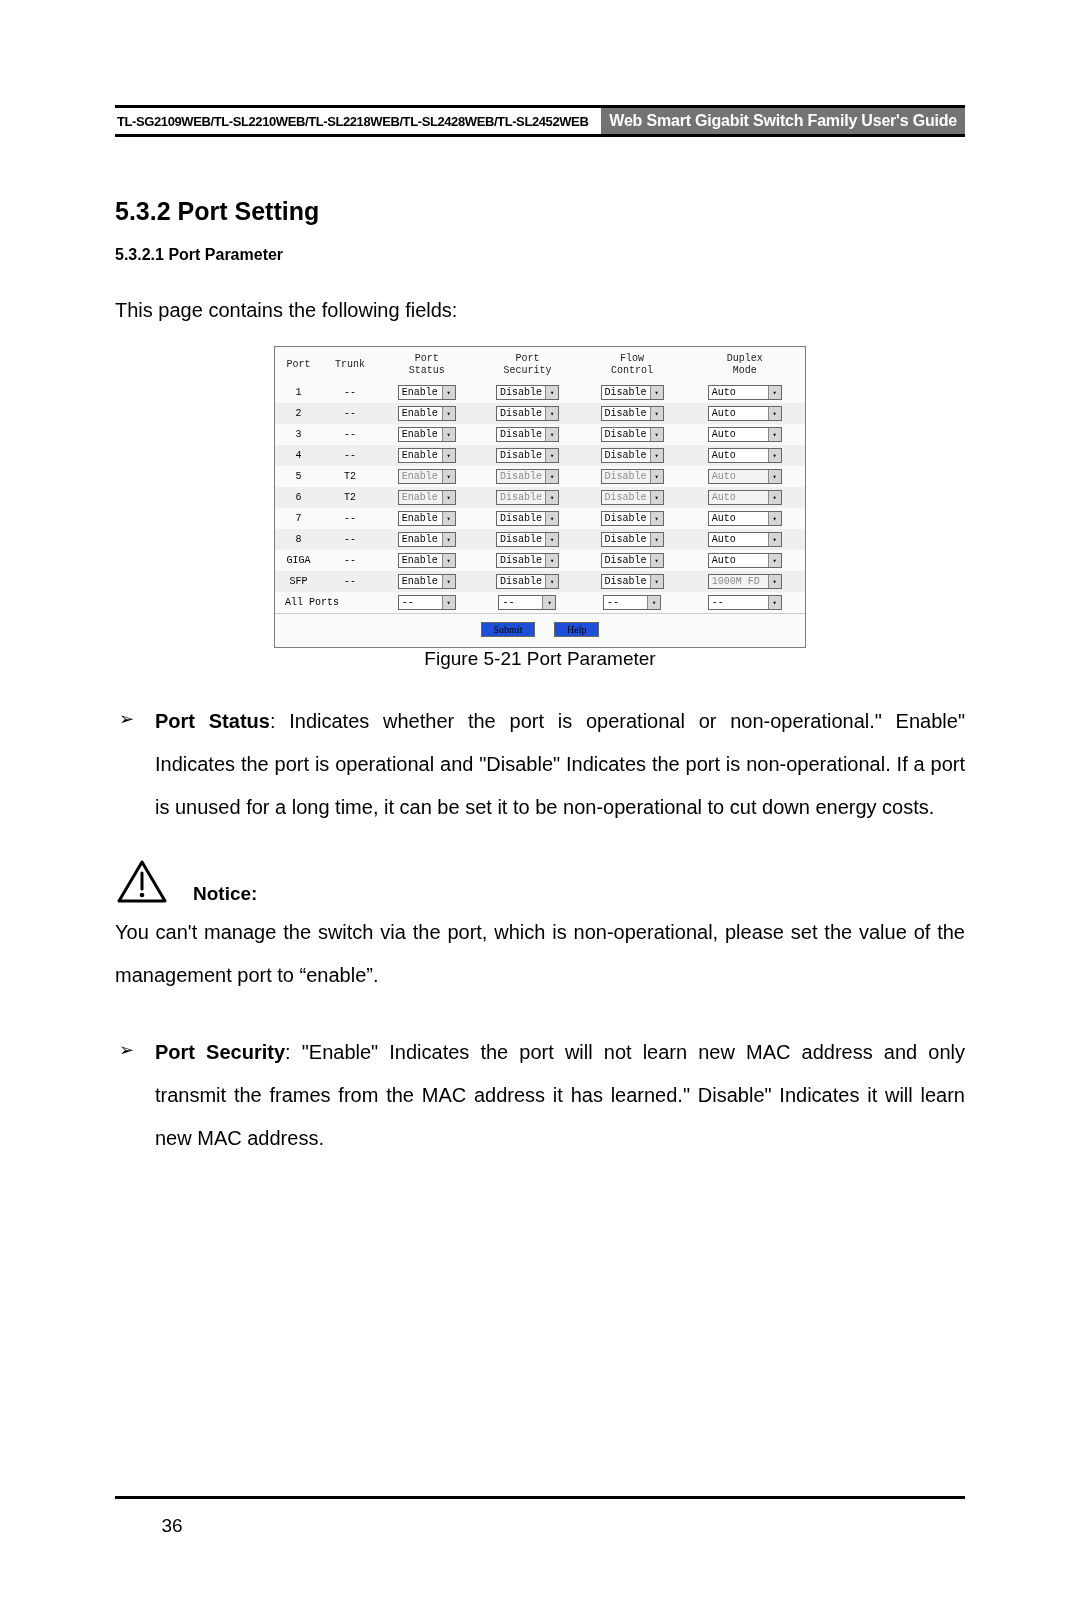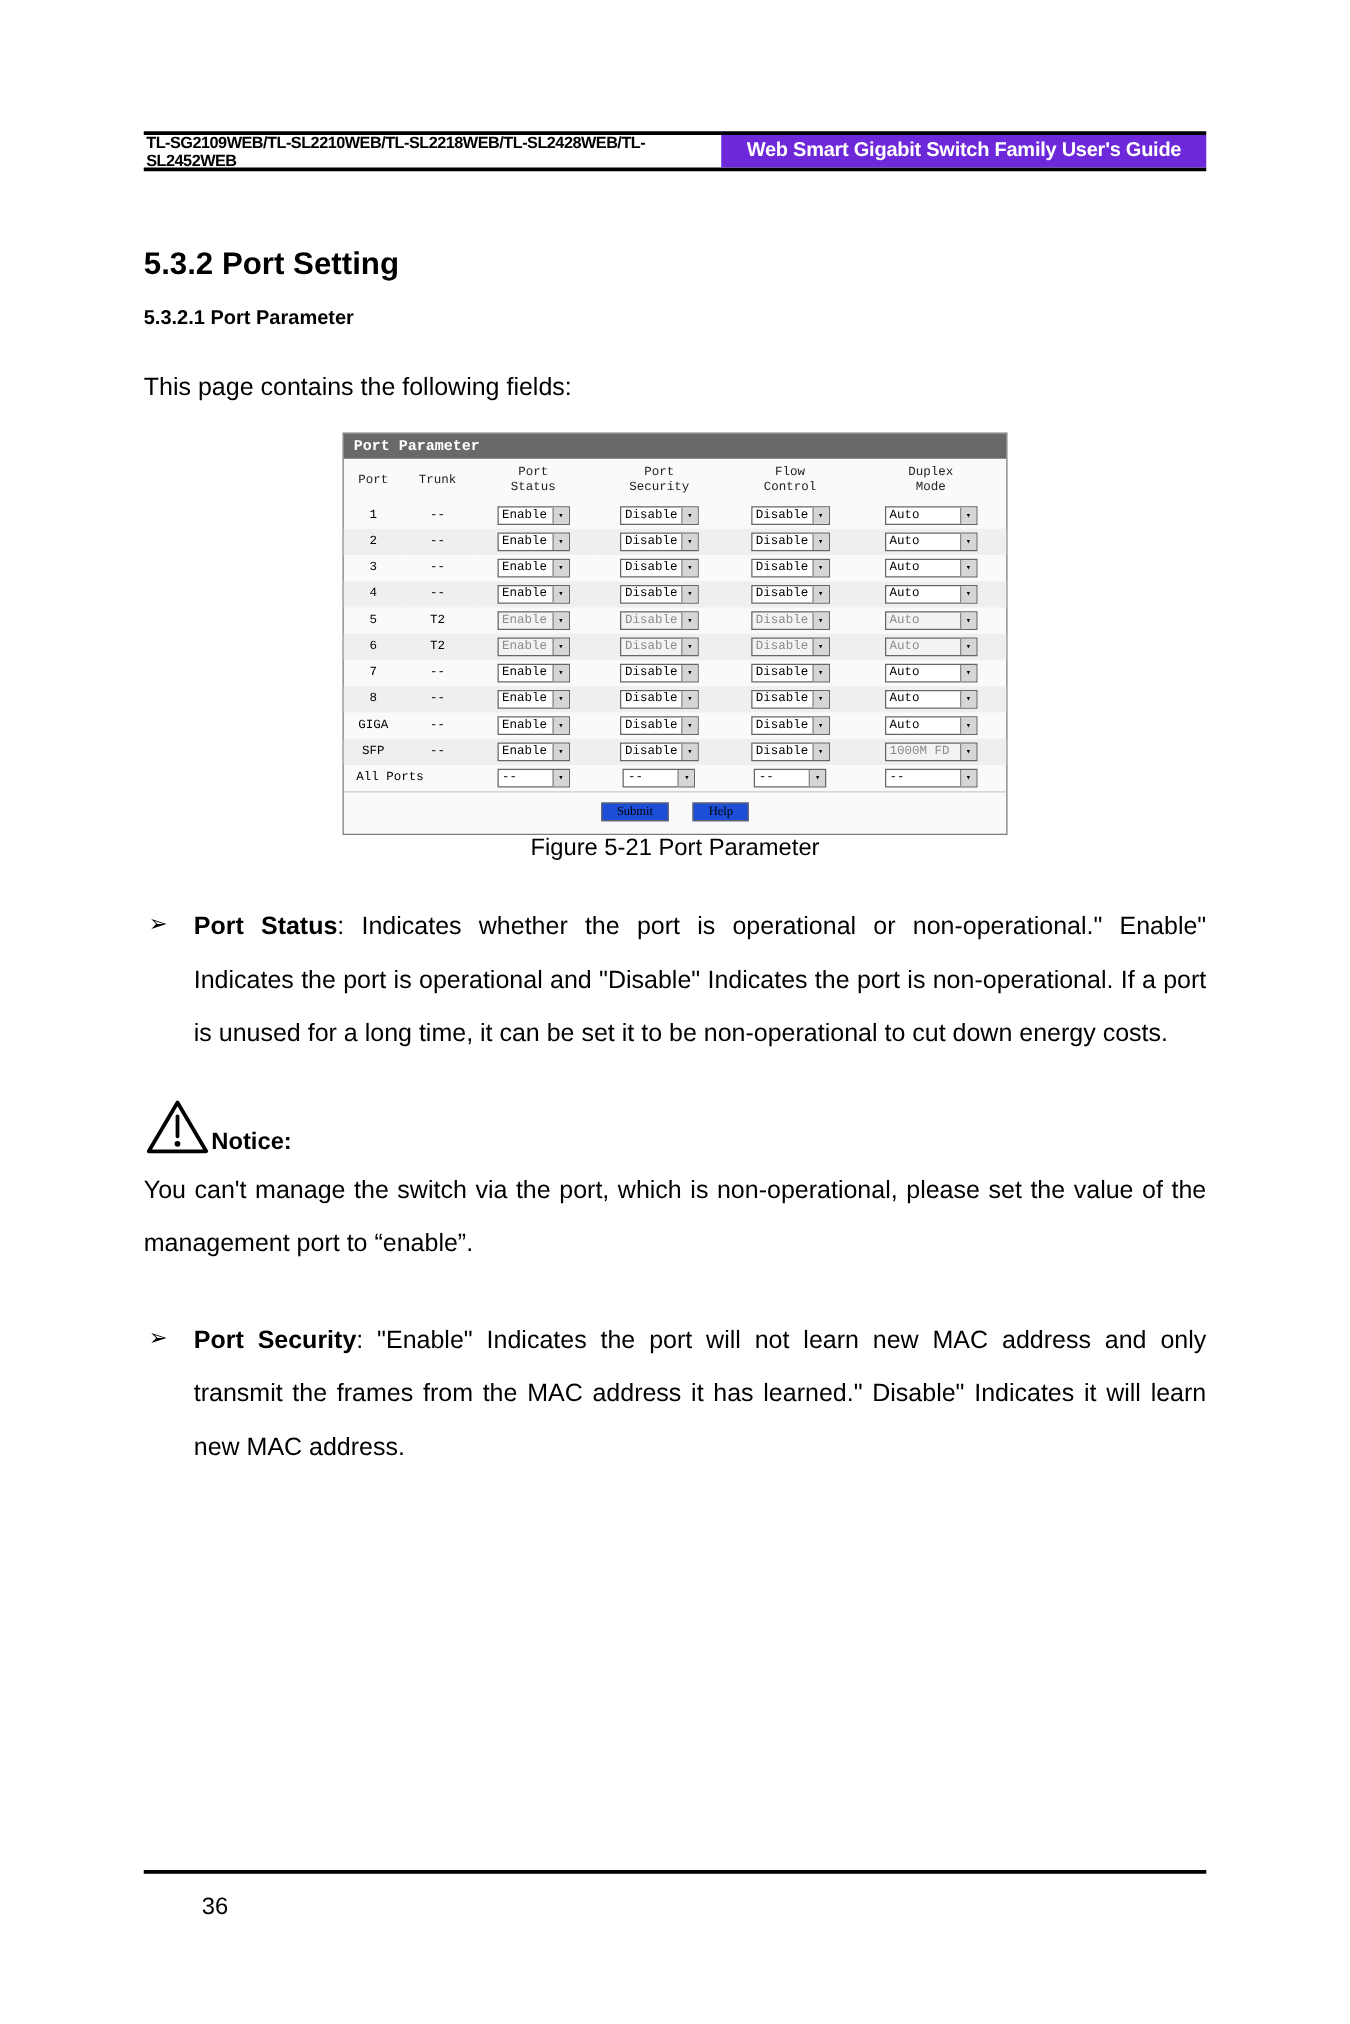--- a/index.html
+++ b/index.html
@@ -35,11 +35,11 @@
     letter-spacing: -0.4px;
   }
   .top-bar .right {
-    background: #6d28d9;
+    background: #737373;
     color: #fff;
     display: flex;
     align-items: center;
-    padding: 0 20px;
+    padding: 0 8px;
     font-size: 16px;
     letter-spacing: -0.2px;
   }

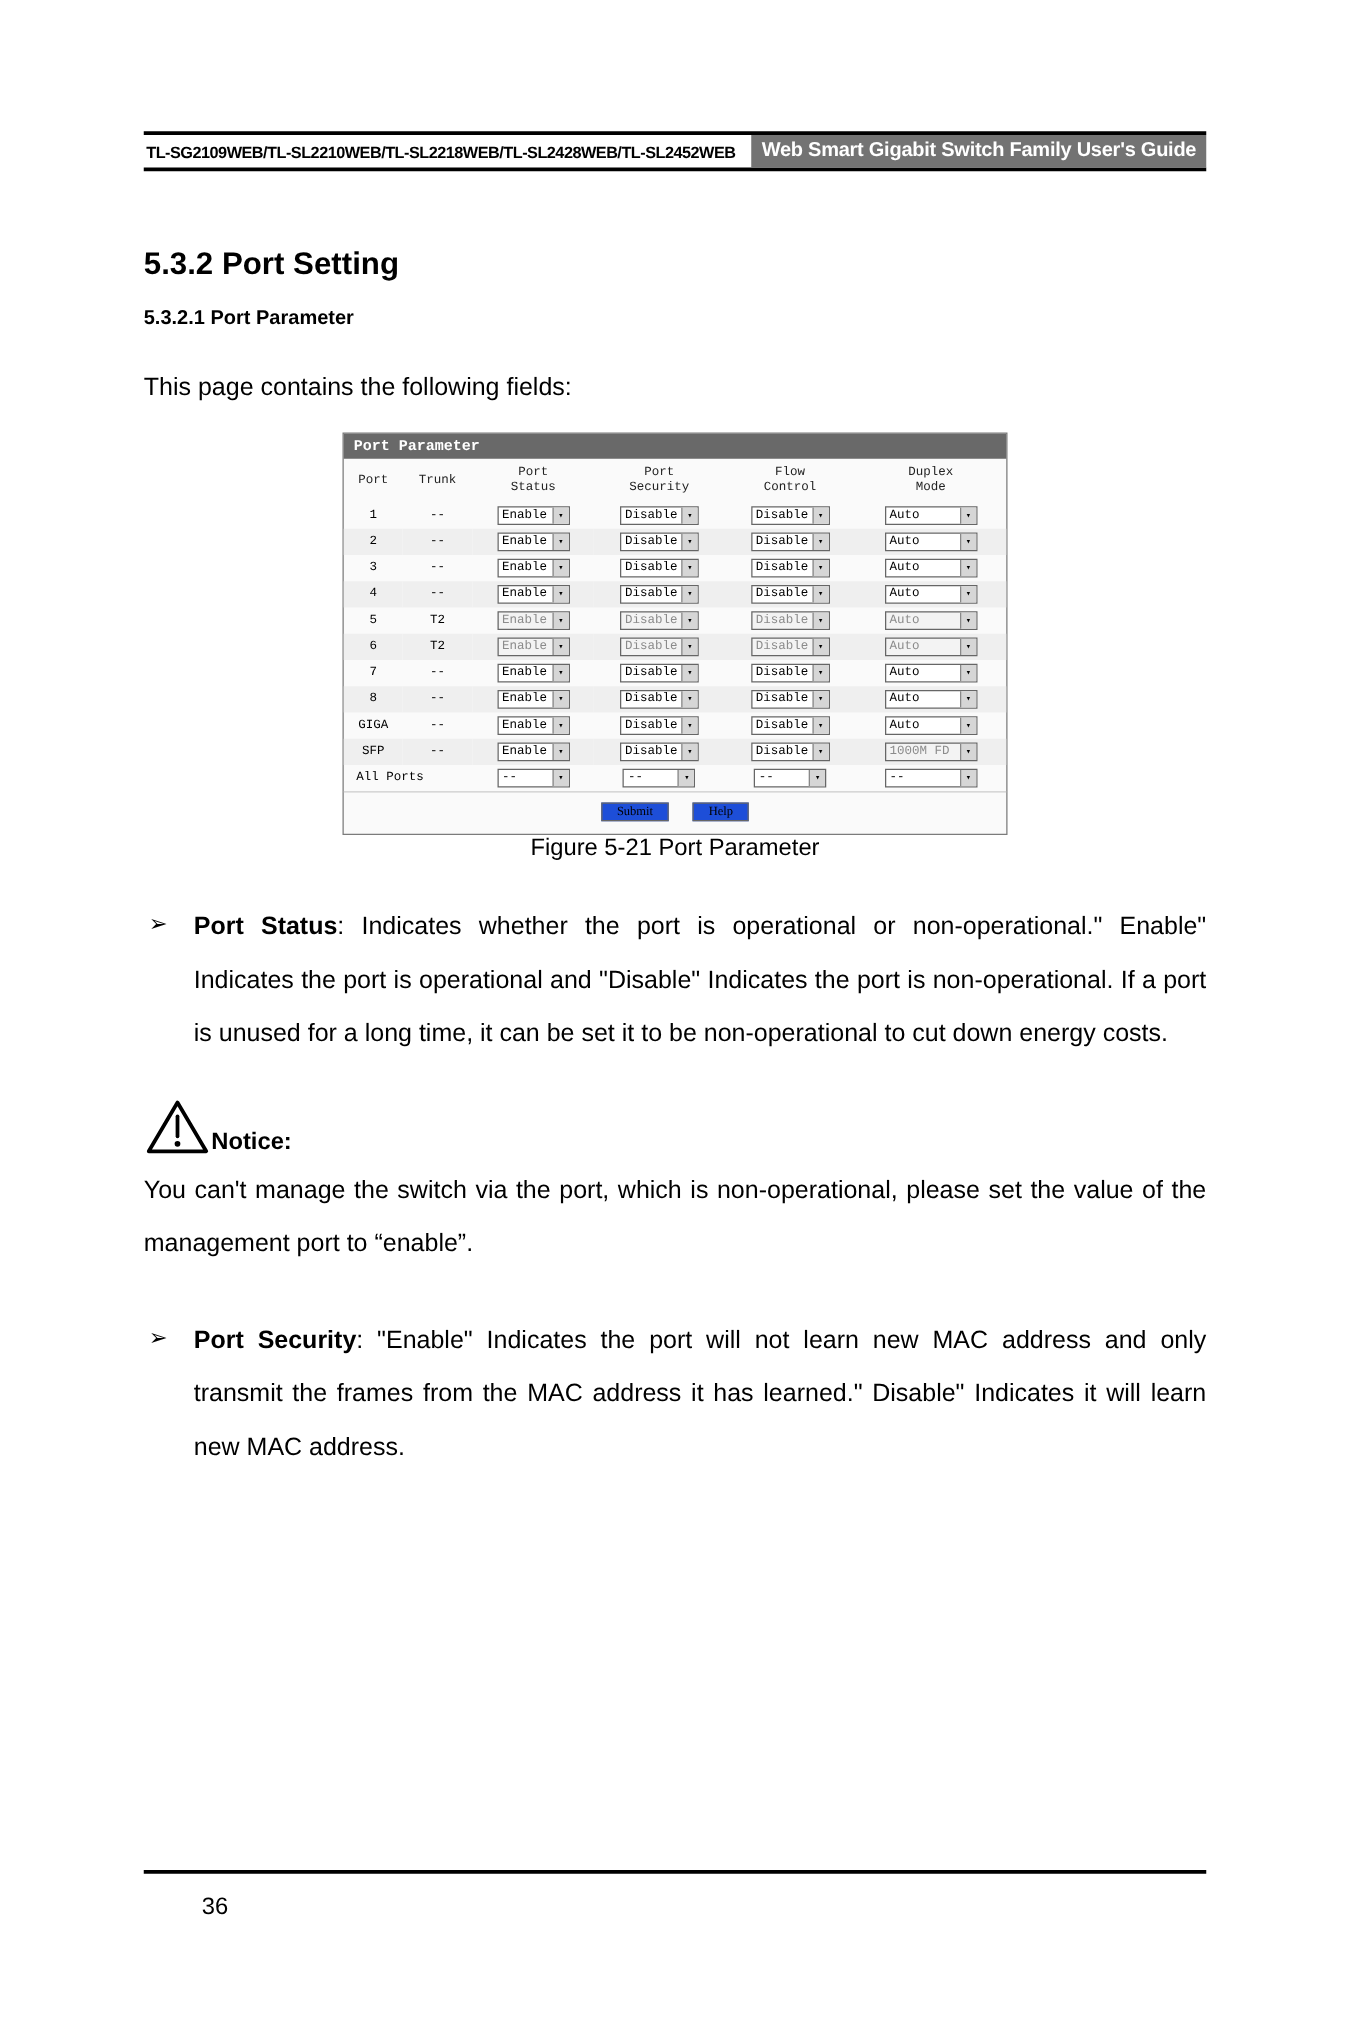--- a/index.html
+++ b/index.html
@@ -211,7 +211,6 @@
 
   <div class="fig-wrap">
     <div class="shot">
-      <div class="shot-title">Port Parameter</div>
       <table class="ptab" id="ptab">
           <tbody>
             <tr>

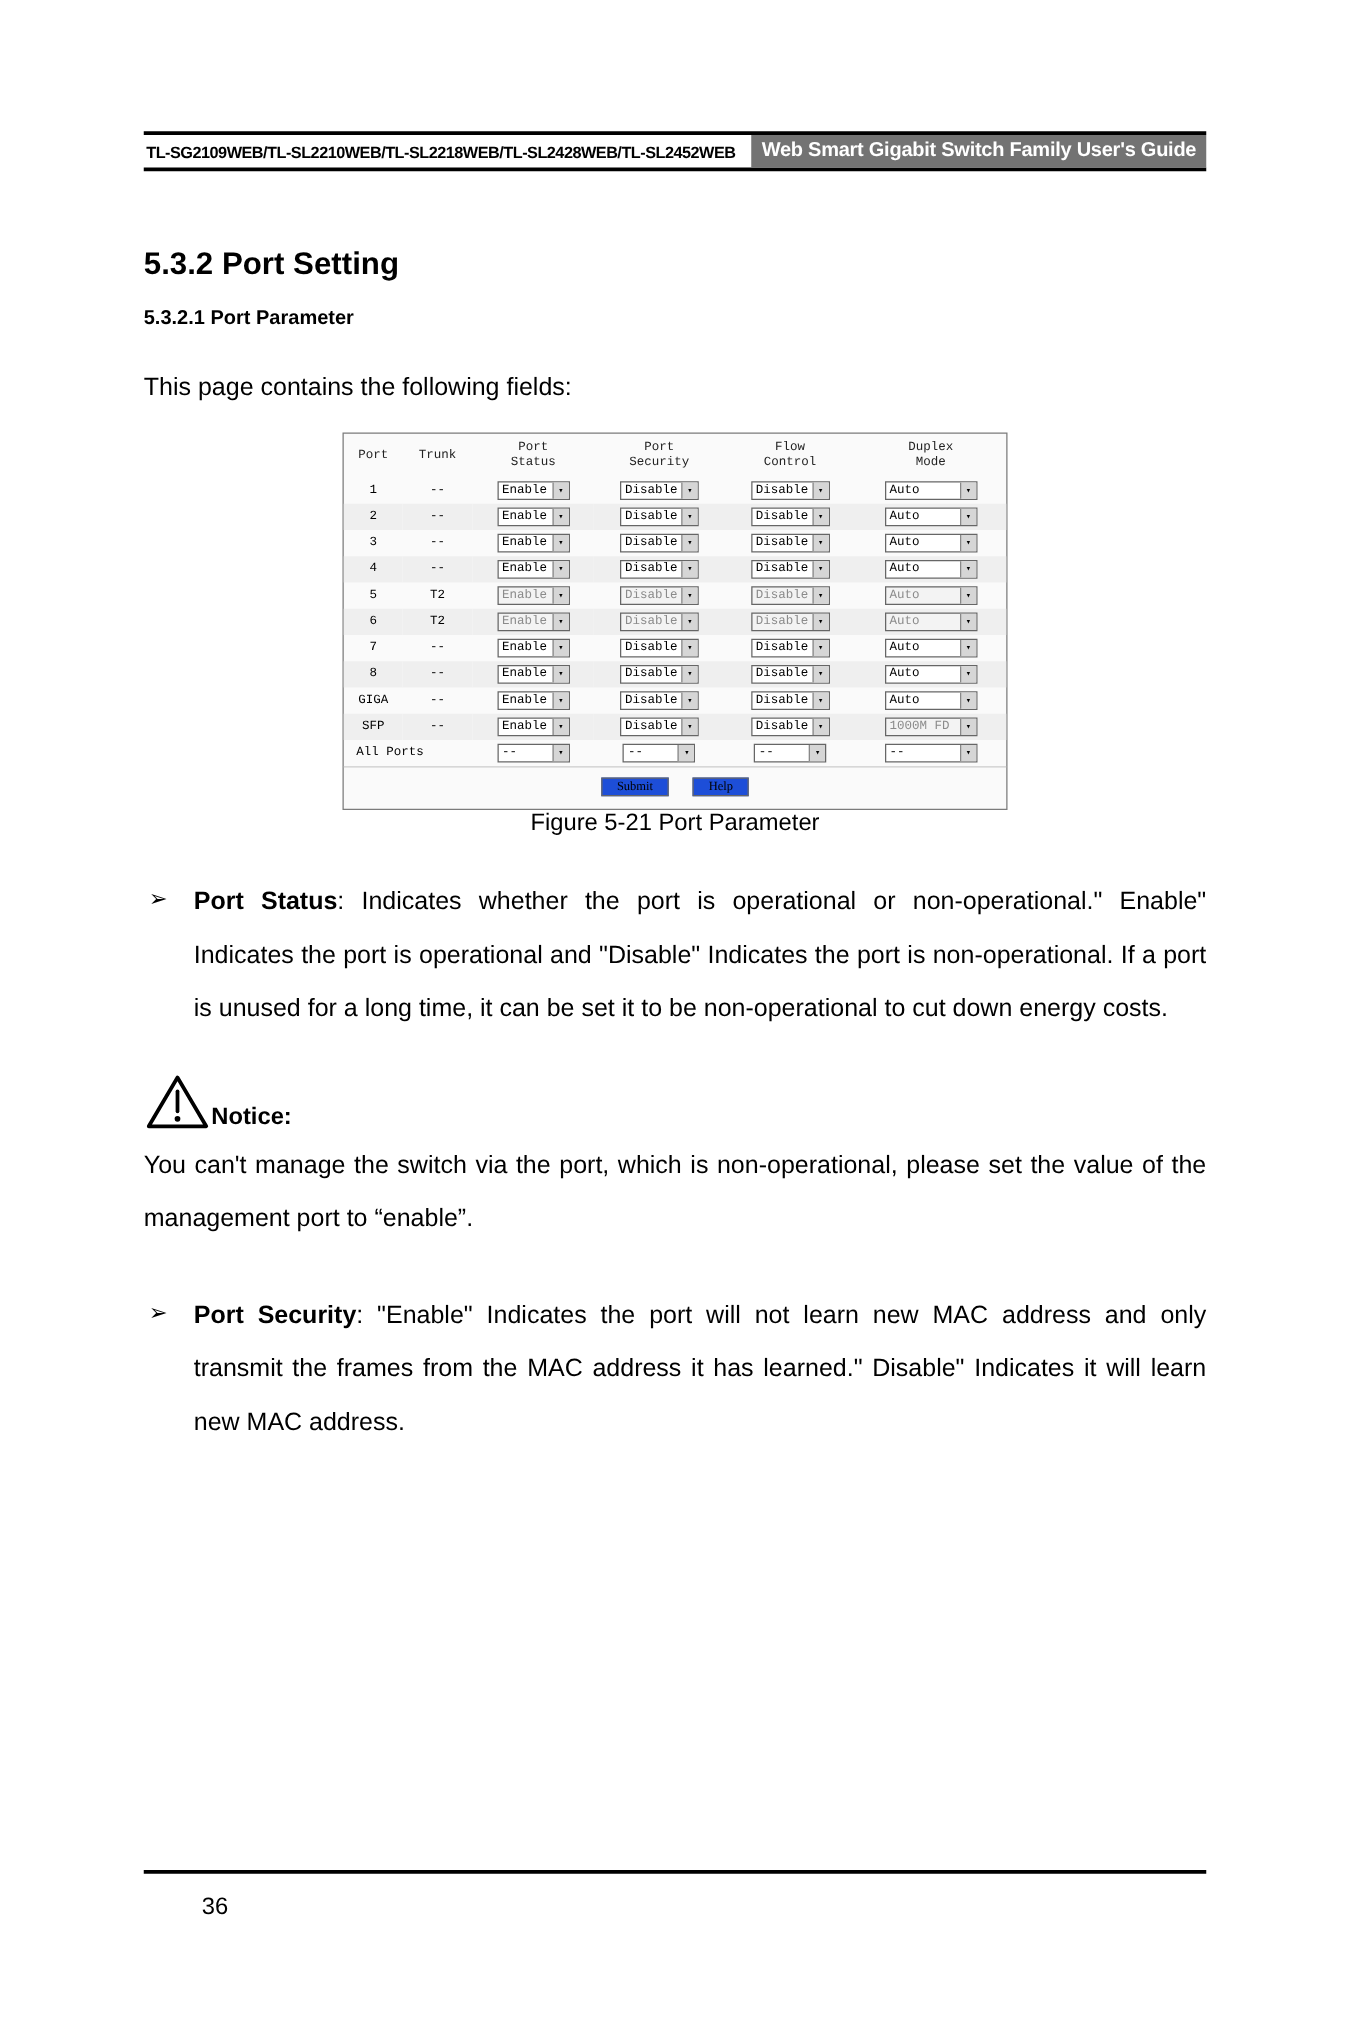--- a/index.html
+++ b/index.html
@@ -168,6 +168,7 @@
   .notice-header {
     display: flex;
     align-items: flex-end;
+    gap: 24px;
   }
   .notice-header svg { flex: 0 0 auto; }
   .notice-label {

